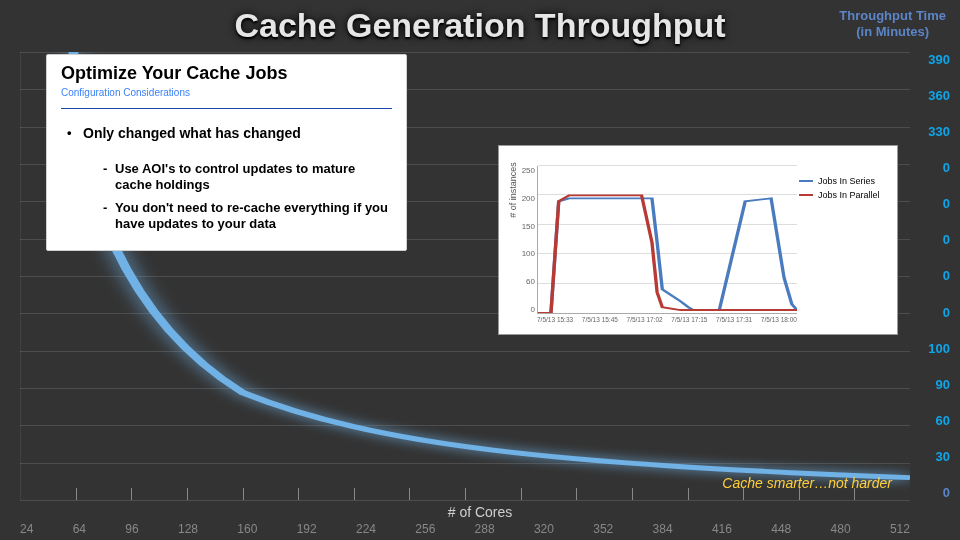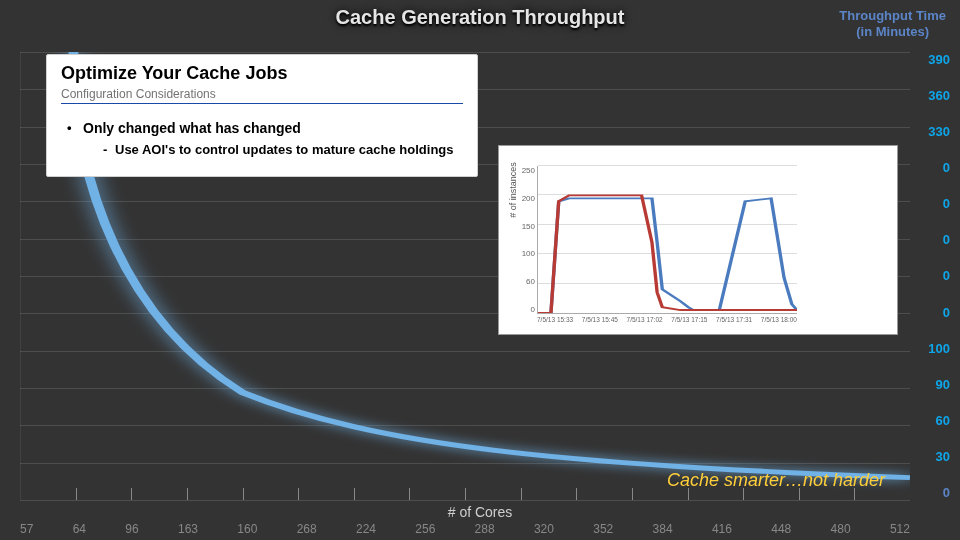--- a/index.html
+++ b/index.html
@@ -19,7 +19,7 @@
     position: absolute;
     top: 6px; left: 0; right: 0;
     text-align: center;
-    font-size: 20px;
+    font-size: 34px;
     font-weight: bold;
     color: #e6e6e6;
     text-shadow: 0 0 8px #000, 0 2px 2px #000;

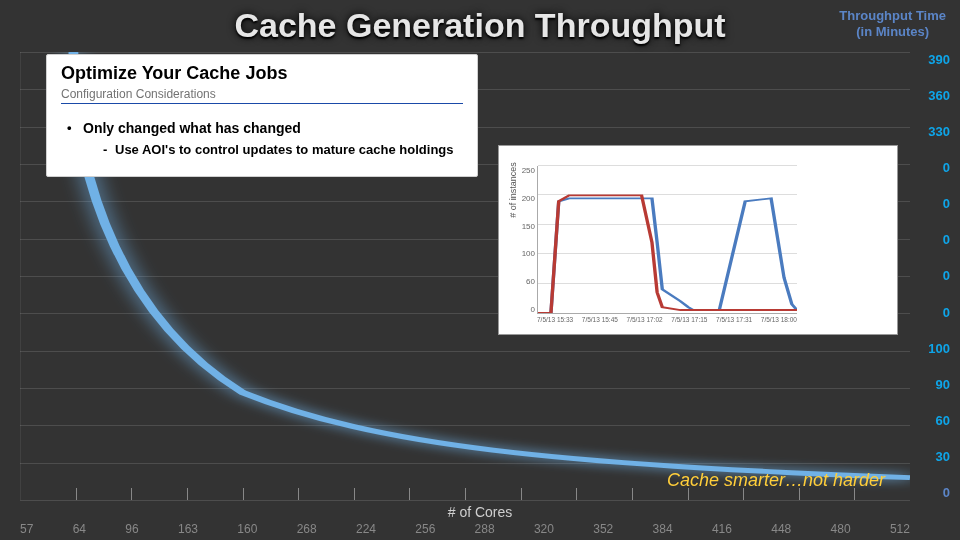--- a/index.html
+++ b/index.html
@@ -100,7 +100,7 @@
   .overlay {
     position: absolute;
     left: 46px; top: 54px;
-    width: 432px;
+    width: 361px;
     background: #fff;
     border: 1px solid #d0d0d0;
     border-radius: 2px;

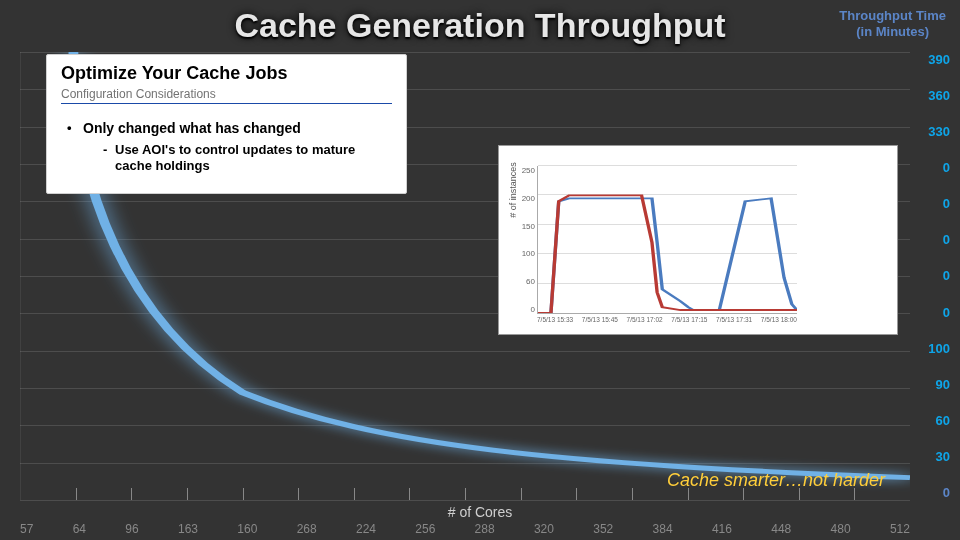--- a/index.html
+++ b/index.html
@@ -113,10 +113,10 @@
     margin: 0 0 3px 0;
   }
   .overlay .sub {
-    font-size: 12px;
-    color: #737373;
+    font-size: 10px;
+    color: #3b82f6;
     border-bottom: 1px solid #1a4aa8;
-    padding-bottom: 2px;
+    padding-bottom: 10px;
     margin-bottom: 16px;
     display: block;
   }

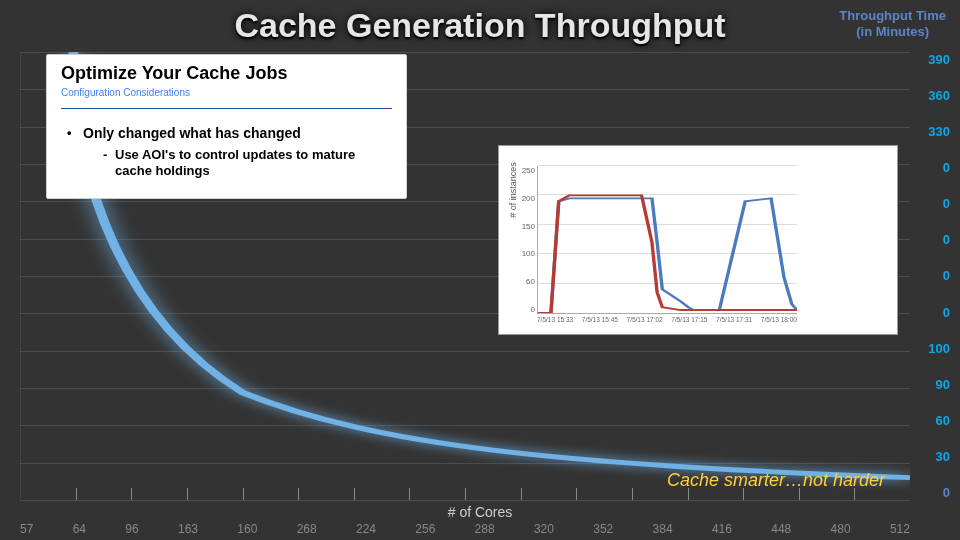--- a/index.html
+++ b/index.html
@@ -136,7 +136,7 @@
   .overlay ul.sublist {
     list-style: none;
     padding-left: 20px;
-    margin-top: 6px;
+    margin-top: 20px;
   }
   .overlay ul.sublist > li {
     font-size: 13px;

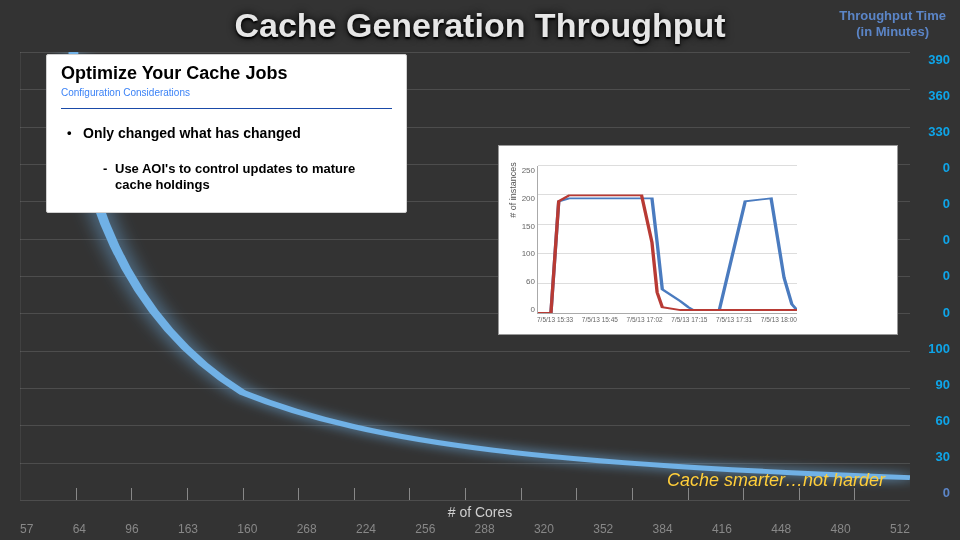--- a/index.html
+++ b/index.html
@@ -385,6 +385,16 @@
       <span>7/5/13 17:31</span>
       <span>7/5/13 18:00</span>
   </div>
+  <div class="ec-legend">
+    <div class="row">
+        <span class="sw" style="background:#4a7bbf"></span>
+        <span>Jobs In Series</span>
+      </div>
+    <div class="row">
+        <span class="sw" style="background:#b83a34"></span>
+        <span>Jobs In Parallel</span>
+      </div>
+  </div>
 </div>
 
 <div class="tagline">Cache smarter…not harder</div>

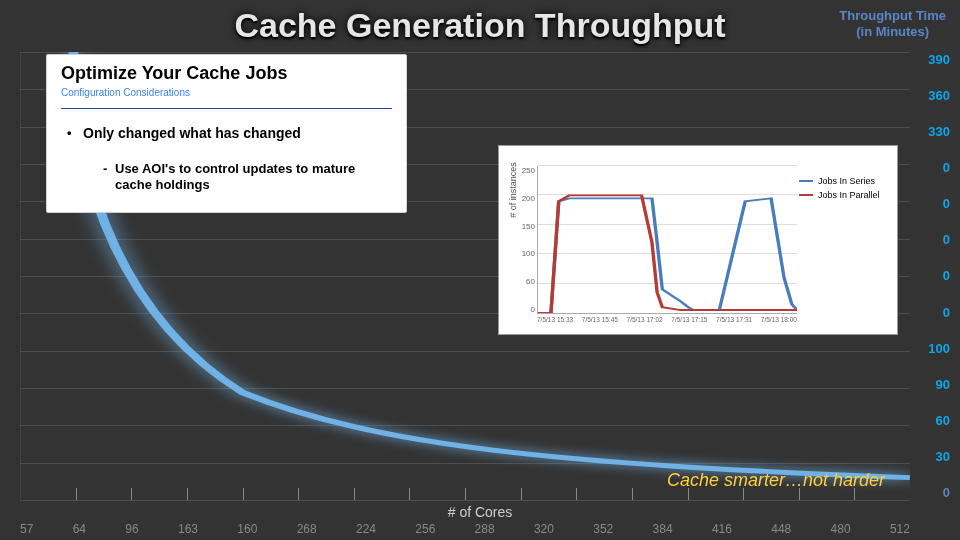--- a/index.html
+++ b/index.html
@@ -349,6 +349,7 @@
       <span>Only changed what has changed</span>
       <ul class="sublist">
         <li>Use AOI's to control updates to mature cache holdings</li>
+        <li>You don't need to re-cache everything if you have updates to your data</li>
       </ul>
     </li>
   </ul>

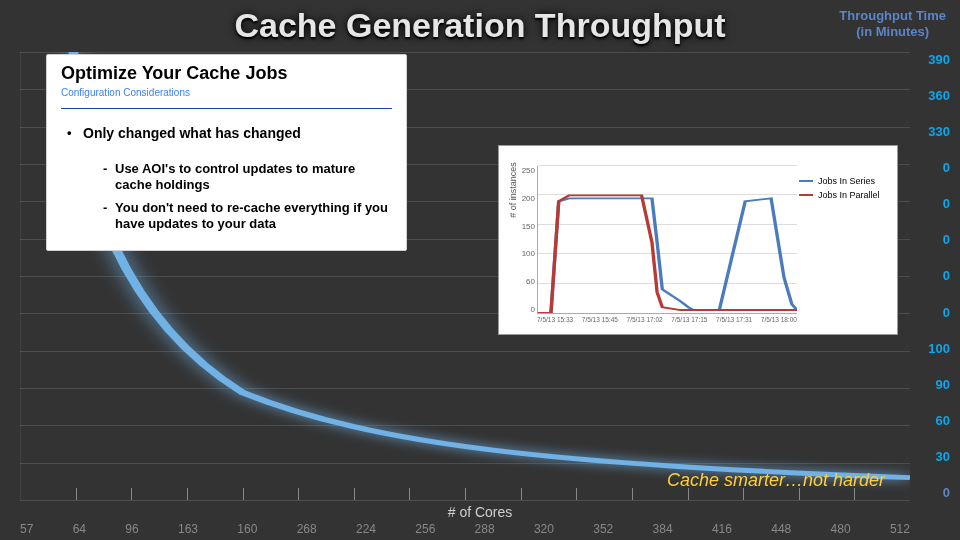--- a/index.html
+++ b/index.html
@@ -234,9 +234,9 @@
   
   .tagline {
     position: absolute;
-    right: 71px;
+    right: 64px;
     bottom: 48px;
-    font-size: 18px;
+    font-size: 14px;
     font-style: italic;
     color: #ffce3a;
     background: rgba(255,255,255,0.0);

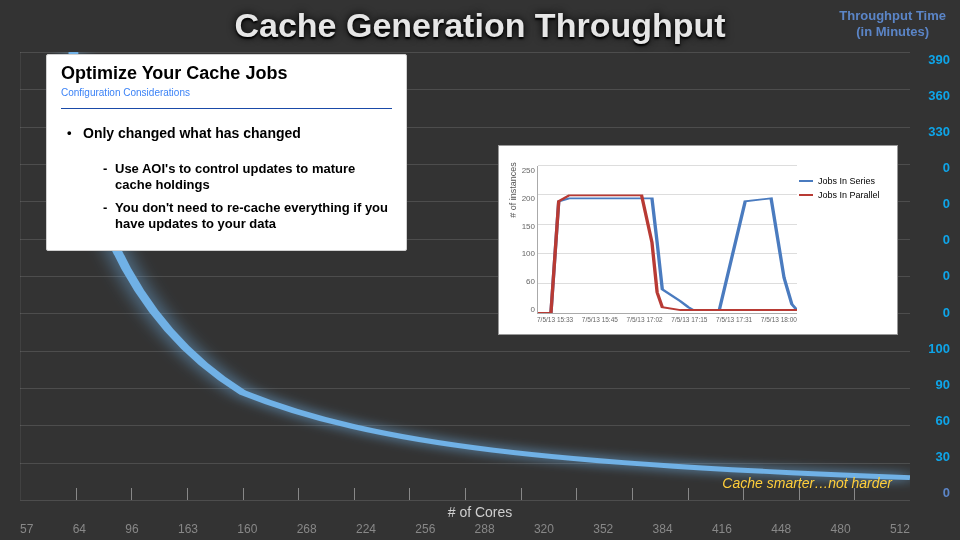--- a/index.html
+++ b/index.html
@@ -320,7 +320,7 @@
   </div>
 
   <div class="x-ticks">
-    <span>57</span>
+    <span>24</span>
       <span>64</span>
       <span>96</span>
       <span>163</span>

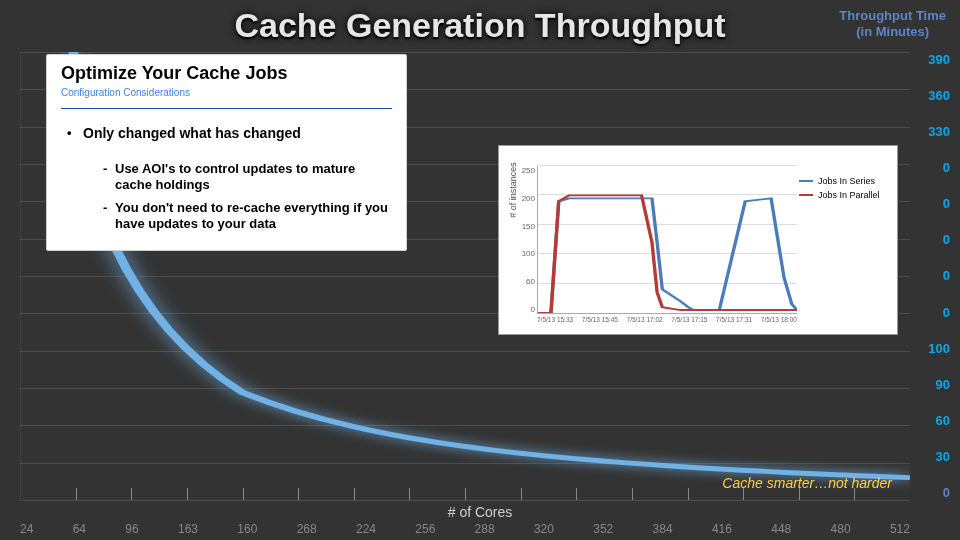--- a/index.html
+++ b/index.html
@@ -323,7 +323,7 @@
     <span>24</span>
       <span>64</span>
       <span>96</span>
-      <span>163</span>
+      <span>128</span>
     <span>160</span>
       <span>268</span>
       <span>224</span>

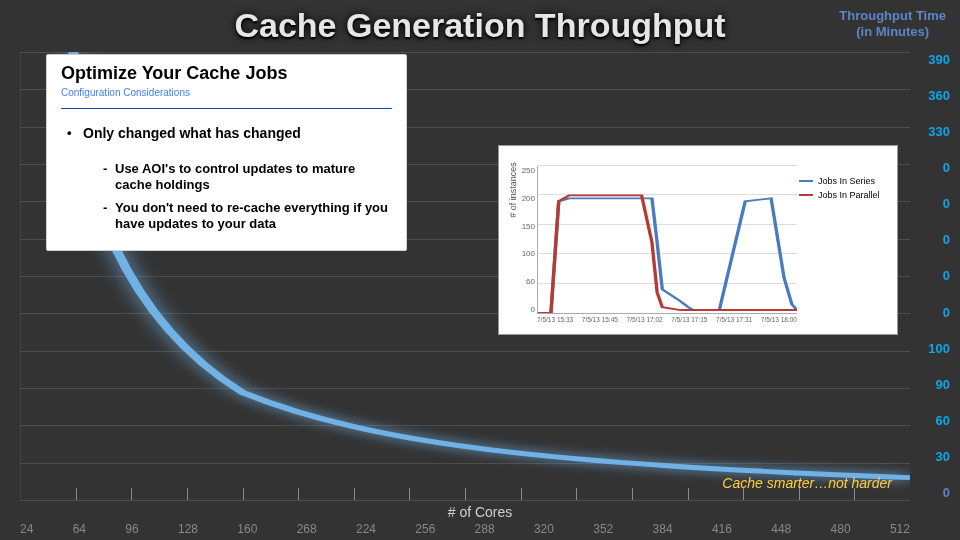--- a/index.html
+++ b/index.html
@@ -325,7 +325,7 @@
       <span>96</span>
       <span>128</span>
     <span>160</span>
-      <span>268</span>
+      <span>192</span>
       <span>224</span>
       <span>256</span>
     <span>288</span>

